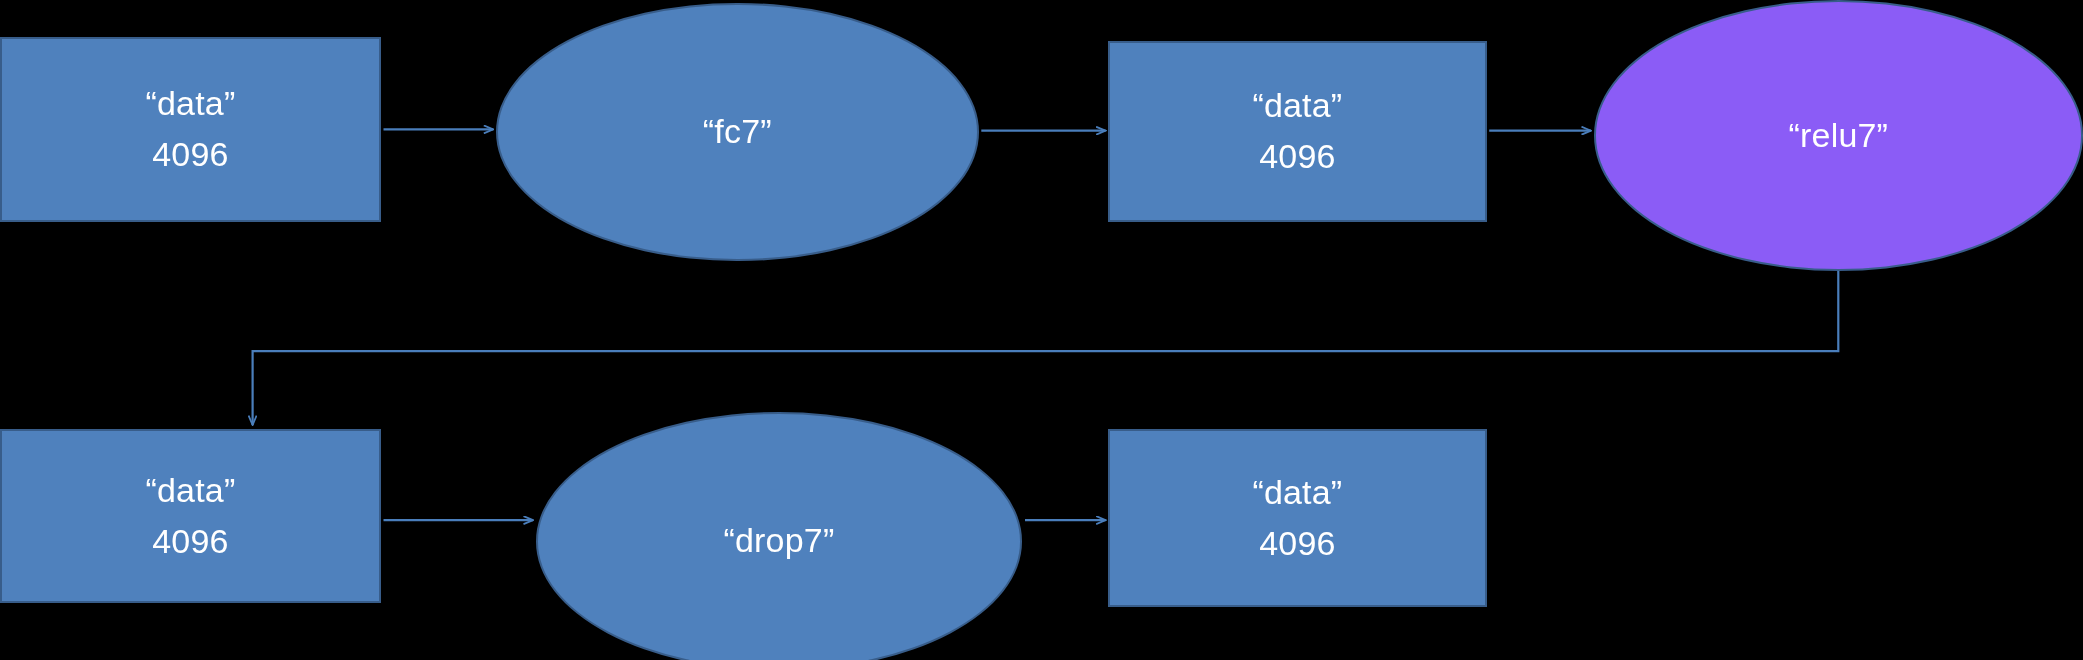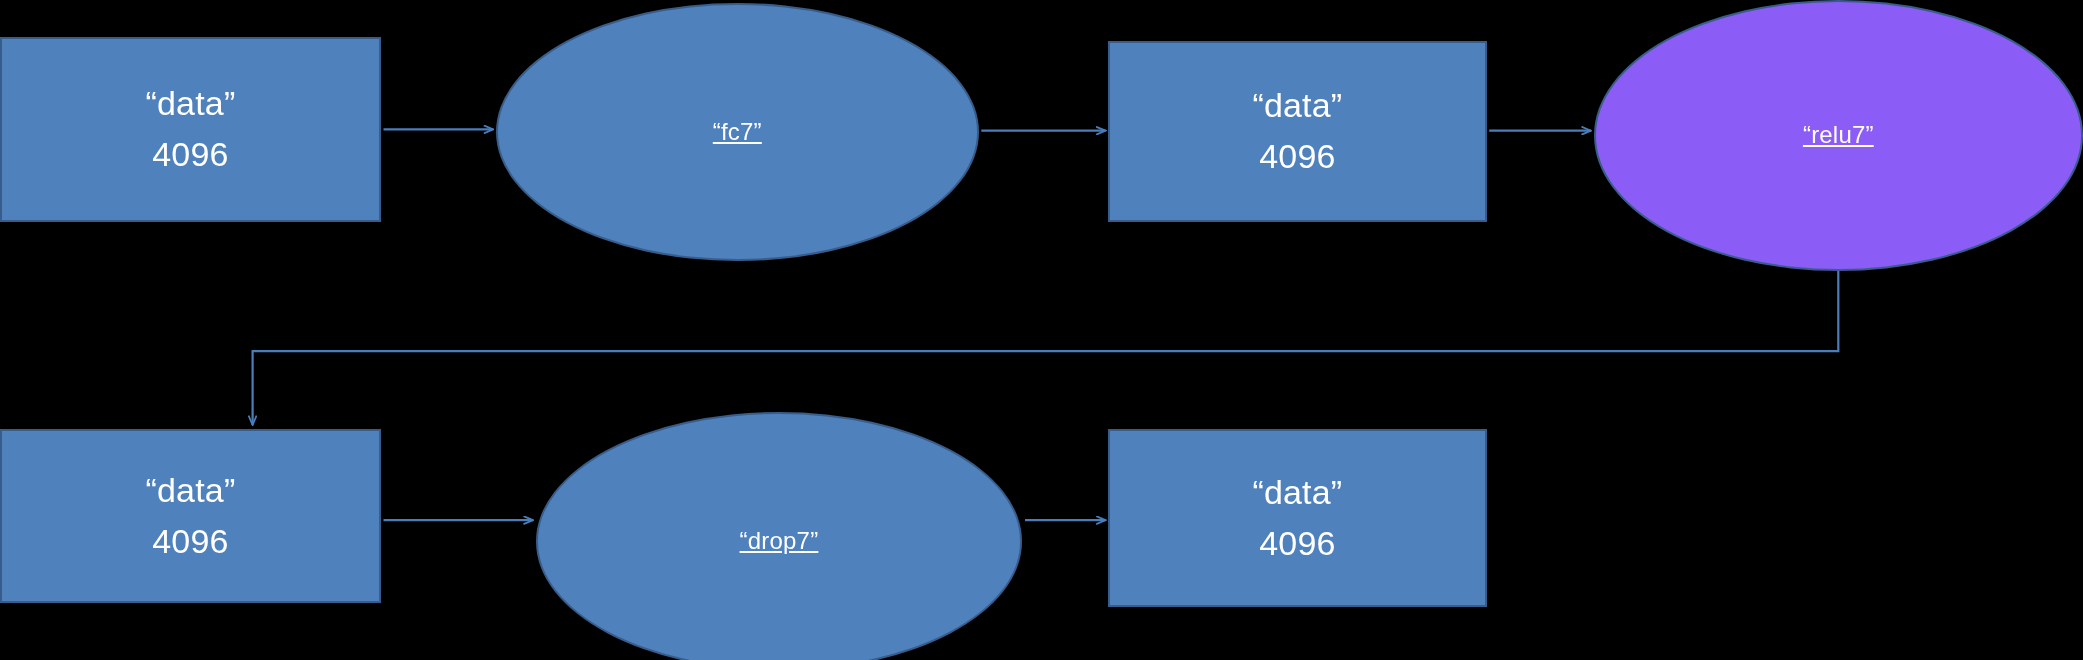--- a/index.html
+++ b/index.html
@@ -41,7 +41,7 @@
     white-space: nowrap;
     margin-top: 8px;
   }
-  .node.ellipse .line1 { font-size: 24px; text-decoration: underline; }
+  .node.ellipse .line1 { font-size: 34px; }
   svg.edges {
     position: absolute;
     left: 0;

